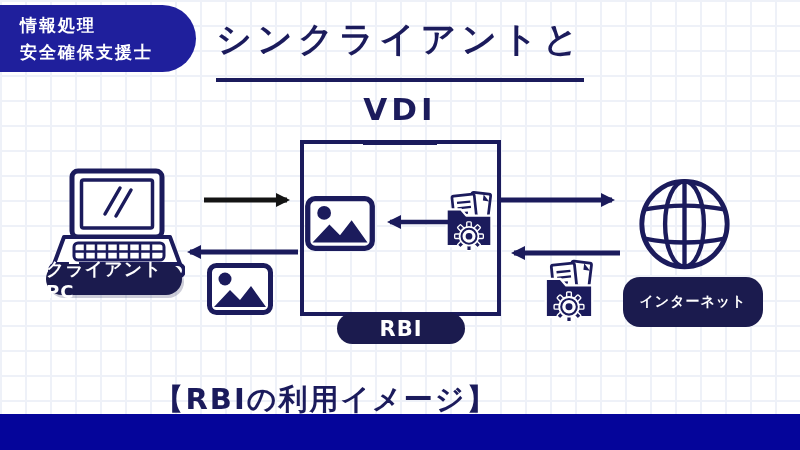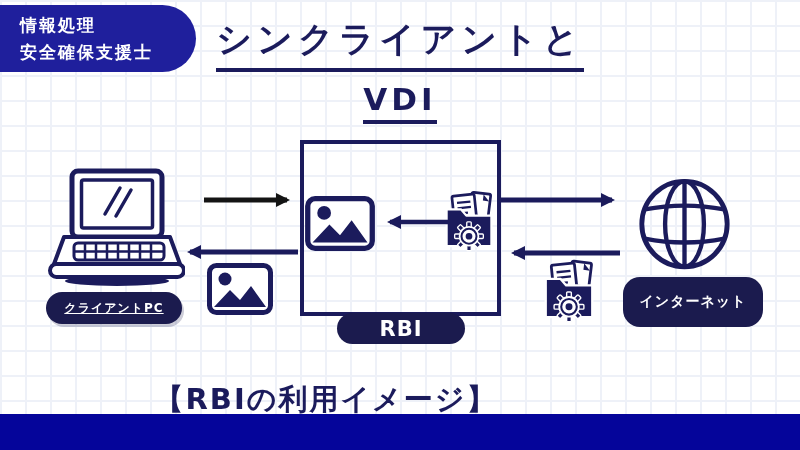--- a/index.html
+++ b/index.html
@@ -22,7 +22,7 @@
   .title-wrap{position:absolute;left:200px;top:16px;width:400px;text-align:center;color:#1b1b5c;}
   .title-line1{
     display:inline-block;font-size:35px;font-weight:bold;letter-spacing:5px;
-    border-bottom:4px solid #1b1b5c;padding-bottom:5px;
+    border-bottom:4px solid #1b1b5c;padding-bottom:15px;
   }
   .title-line2{
     display:inline-block;font-size:31px;font-weight:bold;letter-spacing:4px;

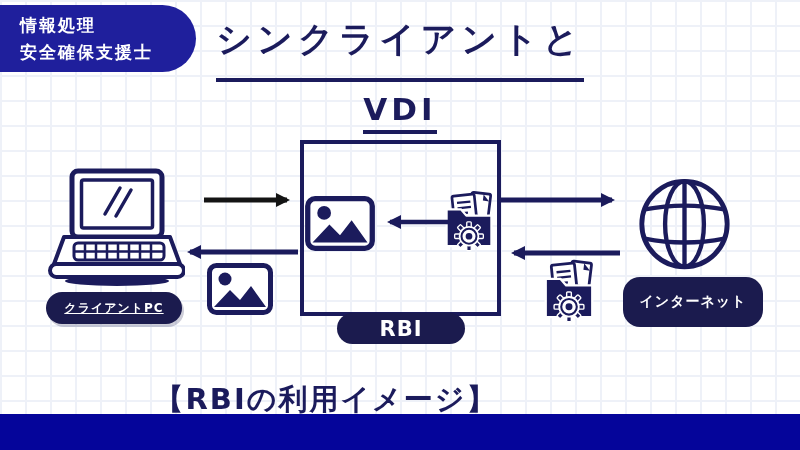--- a/index.html
+++ b/index.html
@@ -26,7 +26,7 @@
   }
   .title-line2{
     display:inline-block;font-size:31px;font-weight:bold;letter-spacing:4px;
-    border-bottom:4px solid #1b1b5c;padding-bottom:3px;margin-top:9px;
+    border-bottom:4px solid #1b1b5c;padding-bottom:14px;margin-top:9px;
   }
   .pill{
     position:absolute;background:#1b1b4e;color:#fff;font-weight:bold;

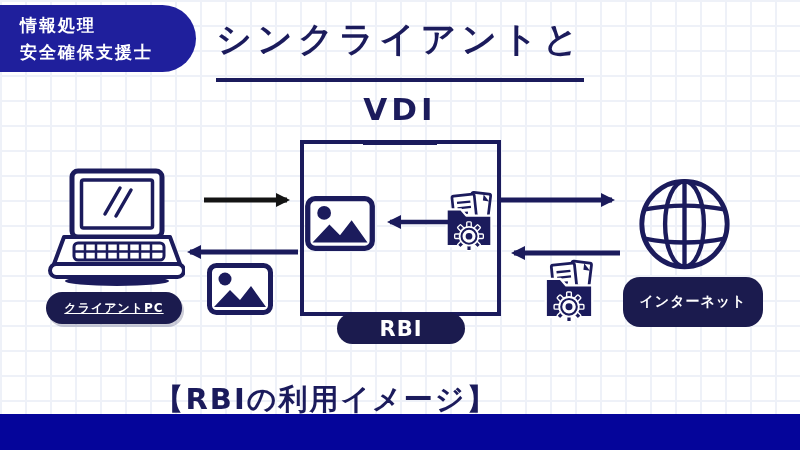--- a/index.html
+++ b/index.html
@@ -33,7 +33,7 @@
     display:flex;align-items:center;justify-content:center;
     border-radius:17px;box-shadow:2px 3px 0 rgba(27,27,78,.22);
   }
-  .pill-client{left:46px;top:292px;width:136px;height:32px;font-size:12px;letter-spacing:1px;text-decoration:underline;}
+  .pill-client{left:46px;top:263px;width:136px;height:32px;font-size:18px;letter-spacing:1px;}
   .pill-rbi{left:337px;top:313px;width:128px;height:31px;font-size:21px;letter-spacing:1px;box-shadow:none;}
   .pill-internet{left:623px;top:277px;width:140px;height:50px;font-size:14px;letter-spacing:1px;box-shadow:none;}
   .rbi-box{

